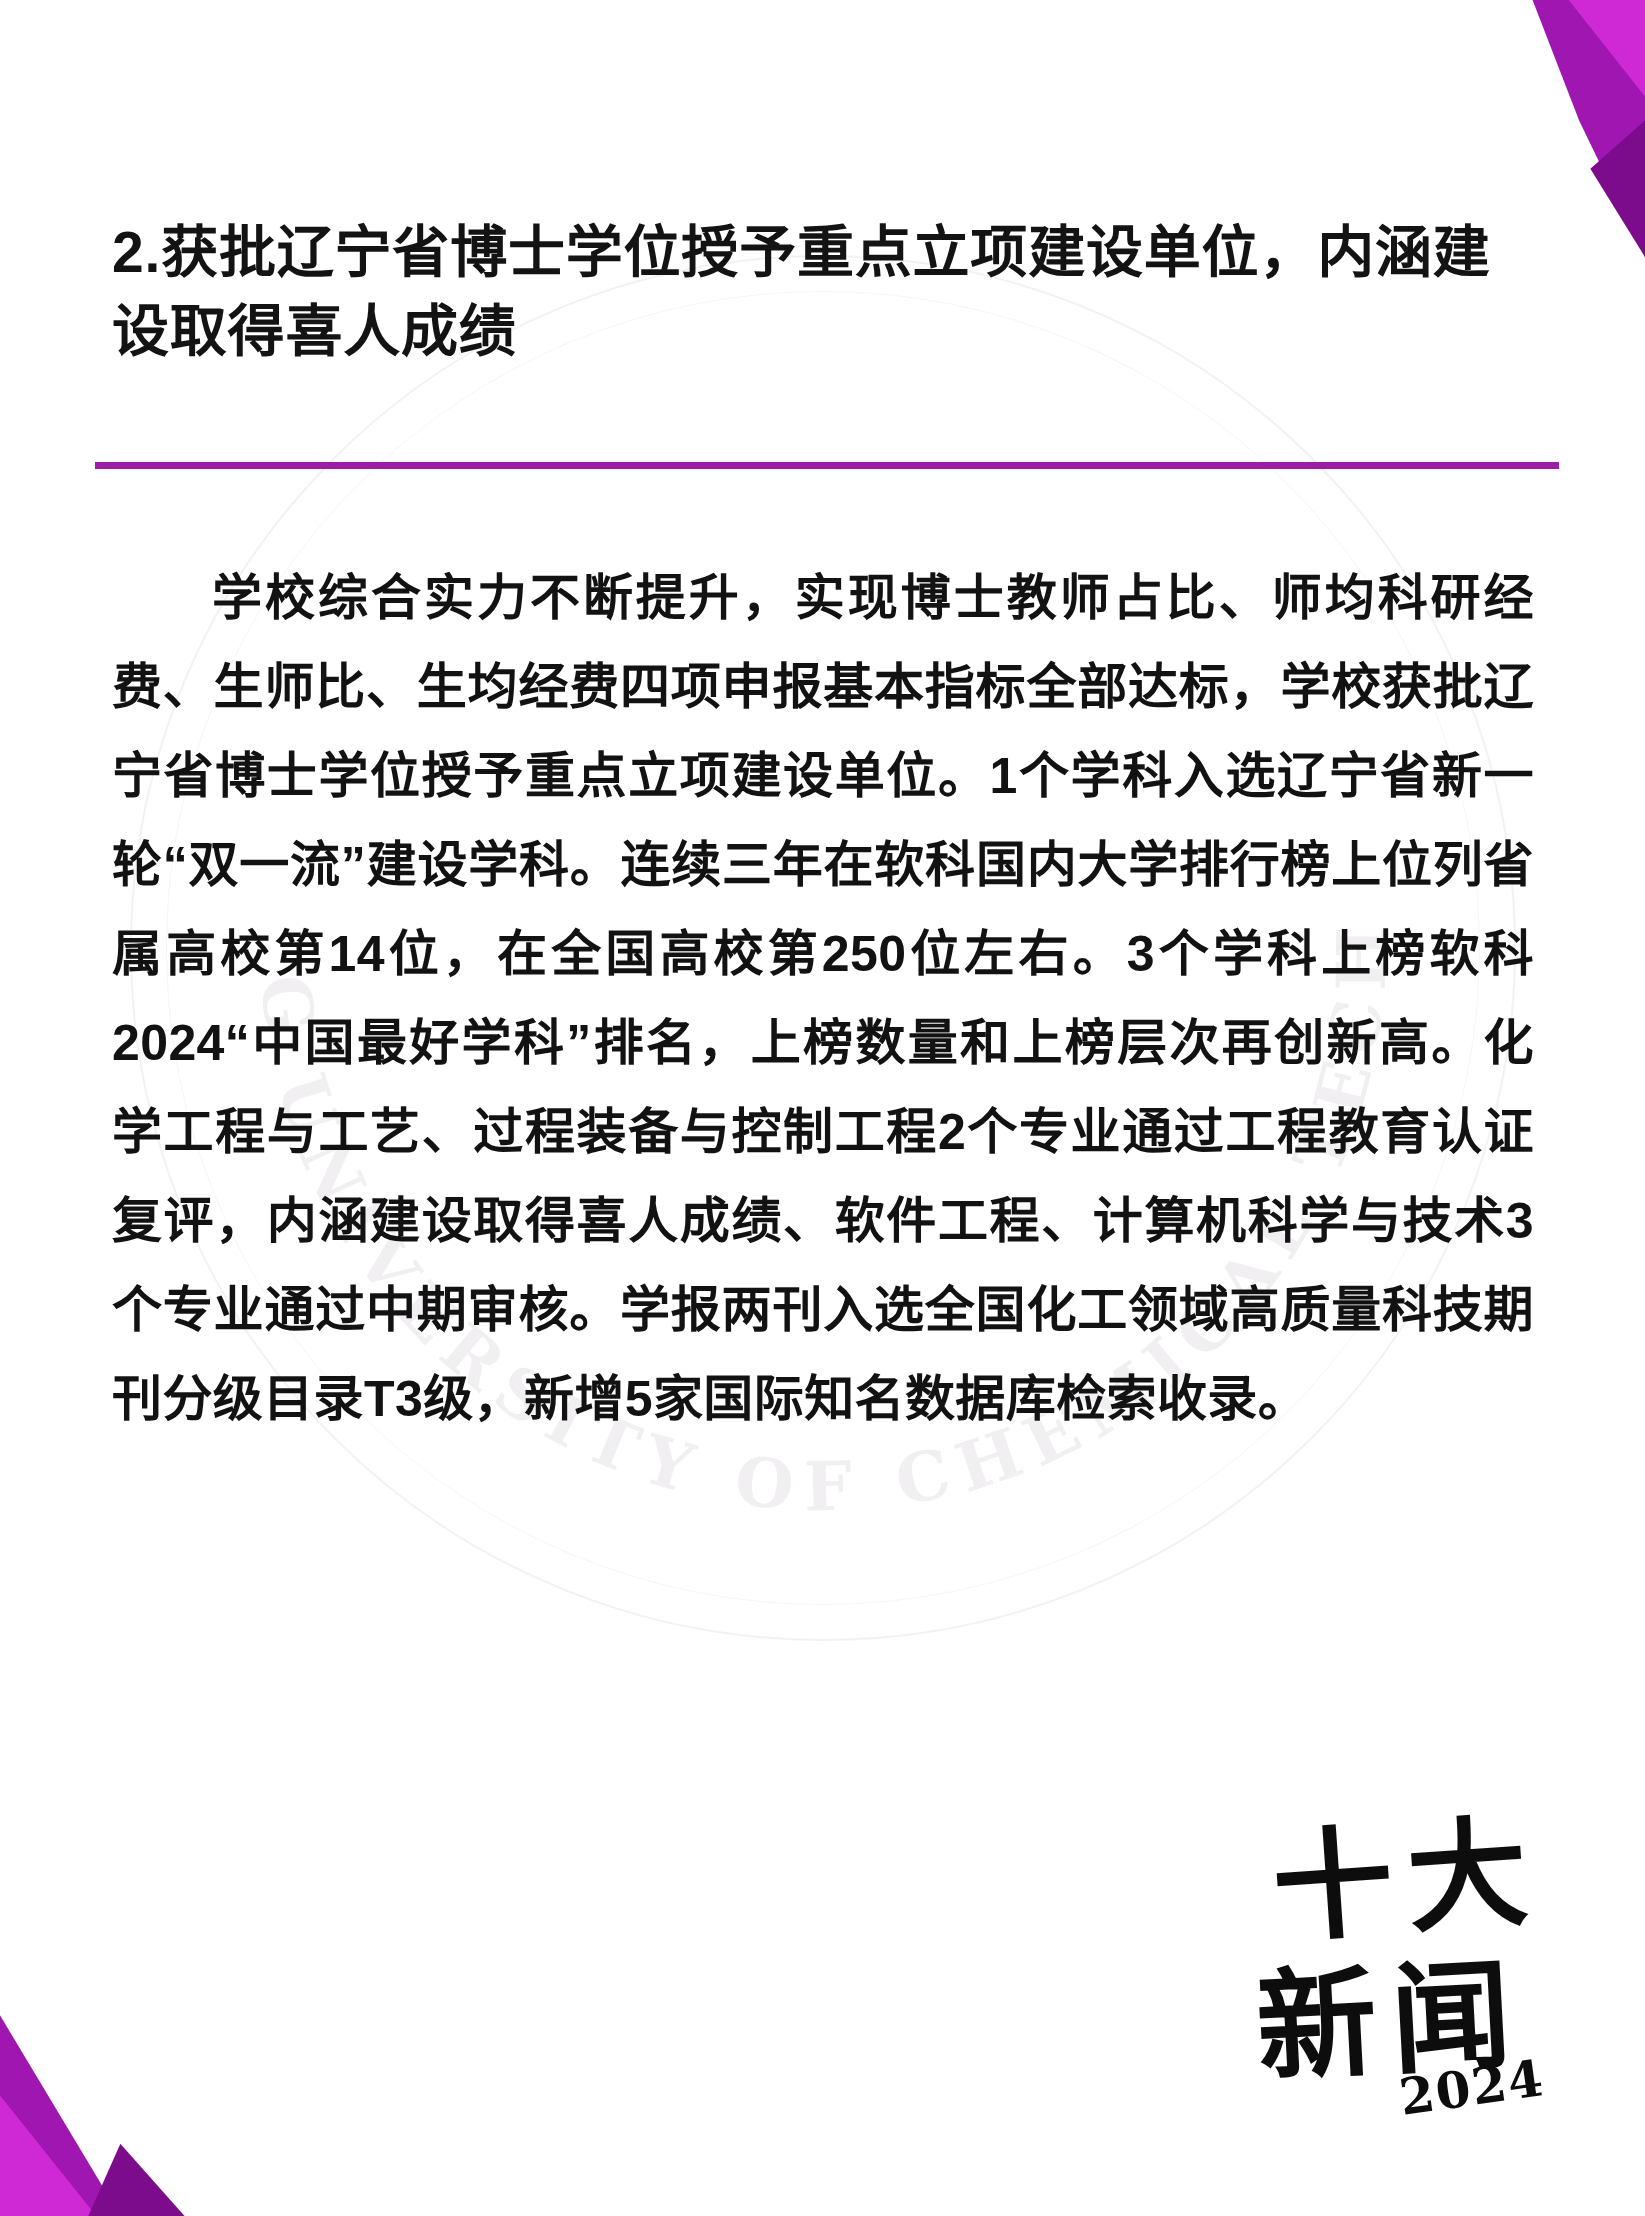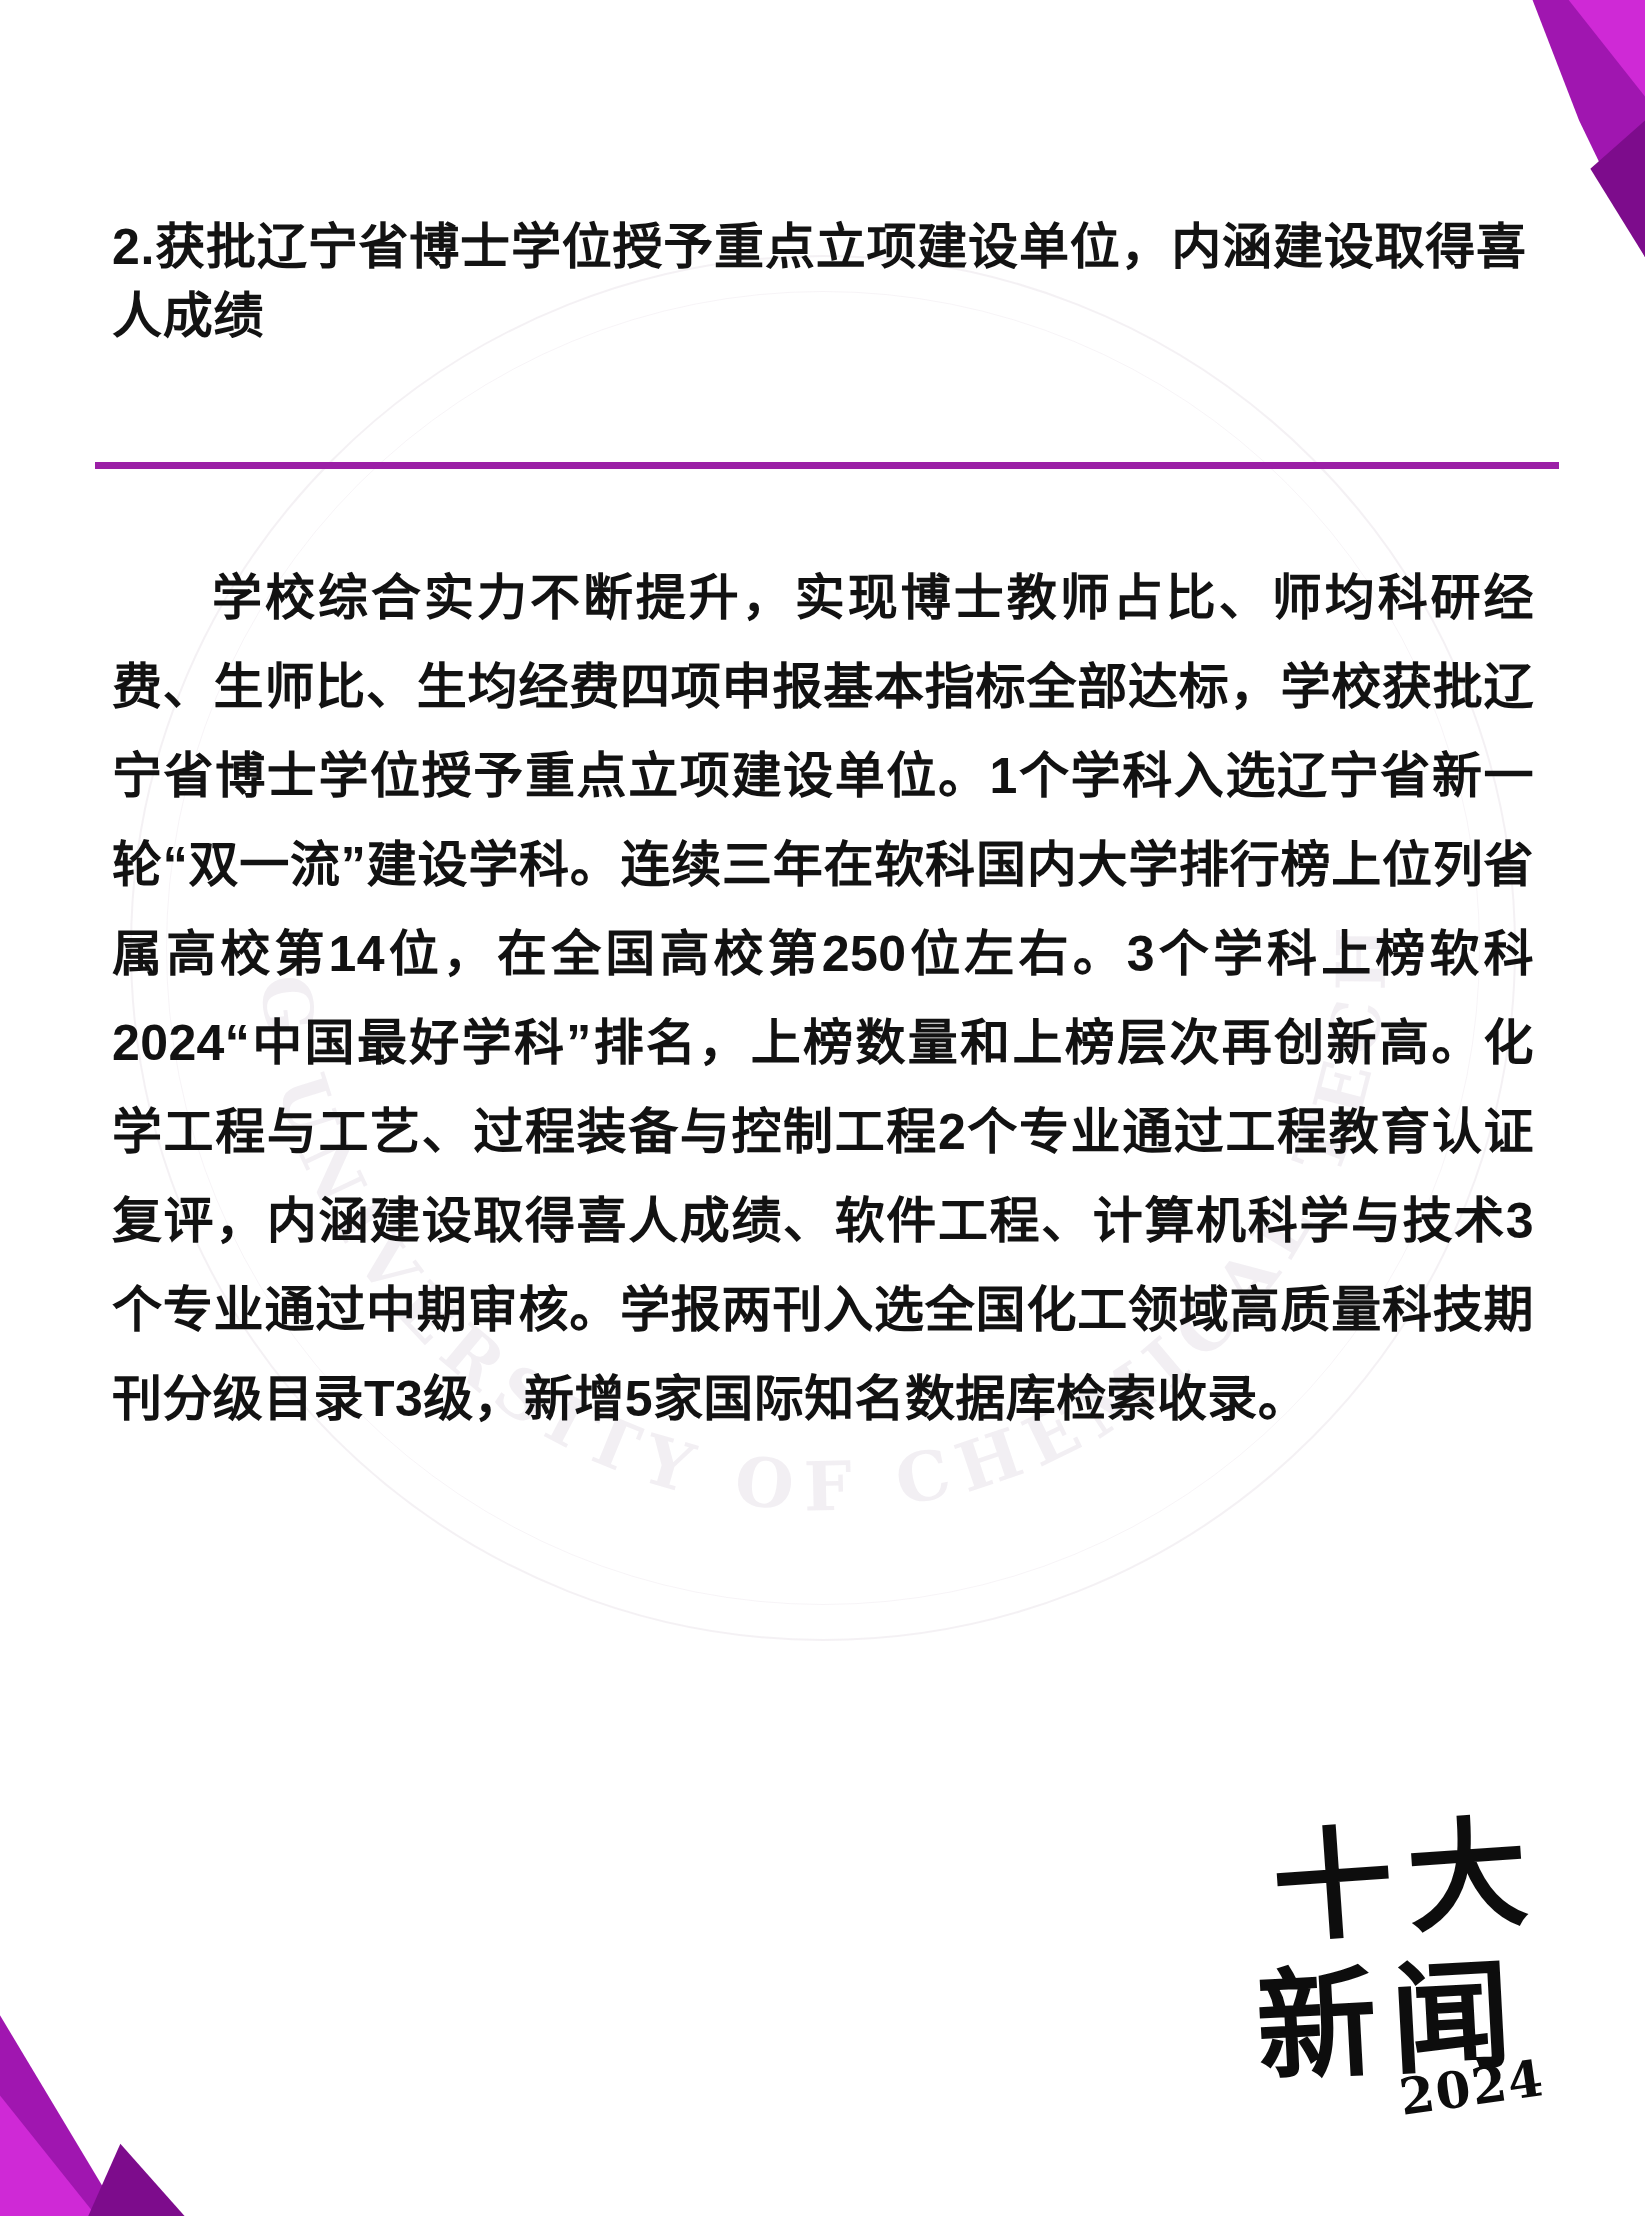--- a/index.html
+++ b/index.html
@@ -104,7 +104,7 @@
     left: 112px;
     top: 213px;
     width: 1422px;
-    font-size: 50px;
+    font-size: 57px;
     line-height: 1.38;
     font-weight: bold;
     color: #131313;

